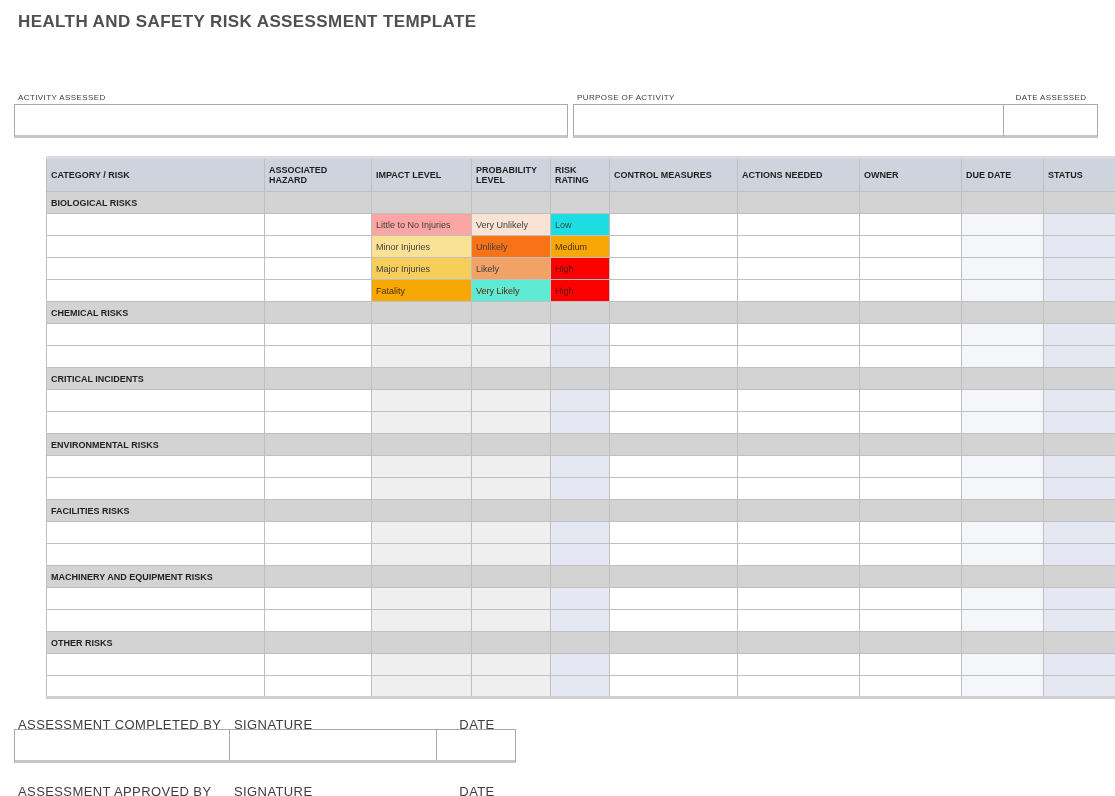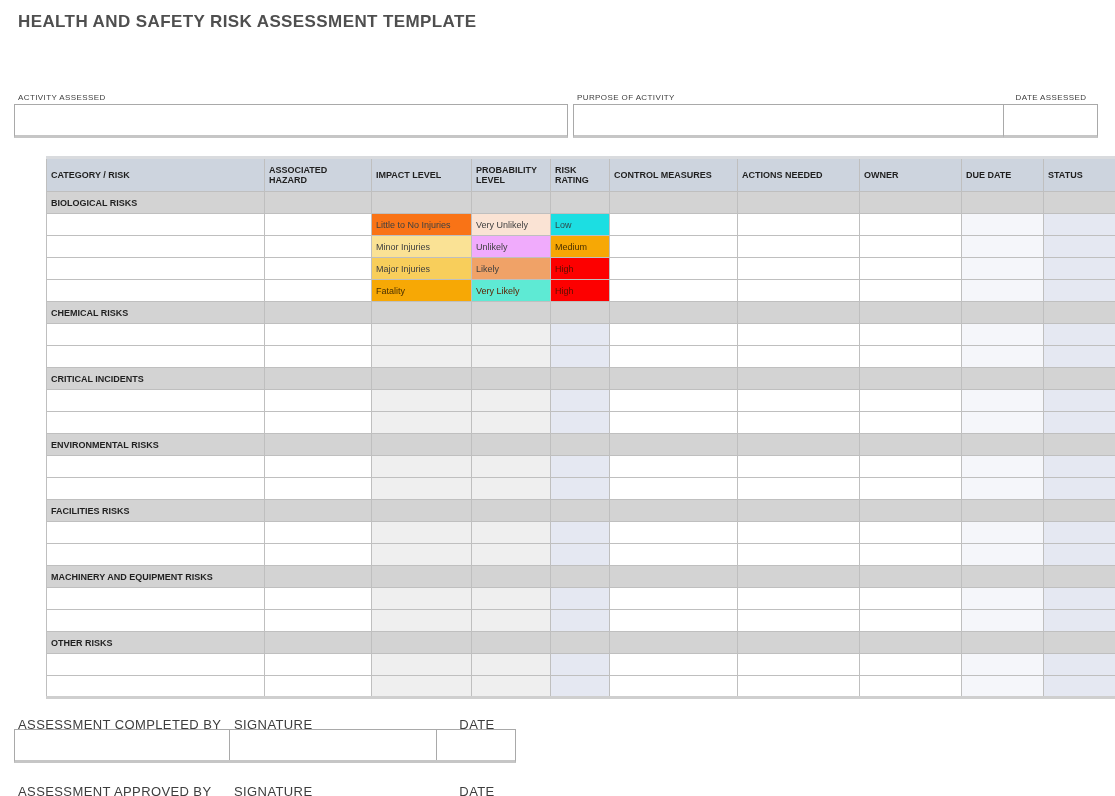--- a/index.html
+++ b/index.html
@@ -112,7 +112,7 @@
       <tr class="body">
         <td></td>
           <td></td>
-        <td style="background-color: #f97316; color: rgb(64, 64, 64);">Little to No Injuries</td>
+        <td style="background-color: #fca5a5; color: rgb(64, 64, 64);">Little to No Injuries</td>
         <td style="background-color: rgb(250, 227, 212); color: rgb(64, 64, 64);">Very Unlikely</td>
         <td style="background-color: rgb(28, 222, 226); color: rgb(45, 74, 76);">Low</td>
         <td></td>

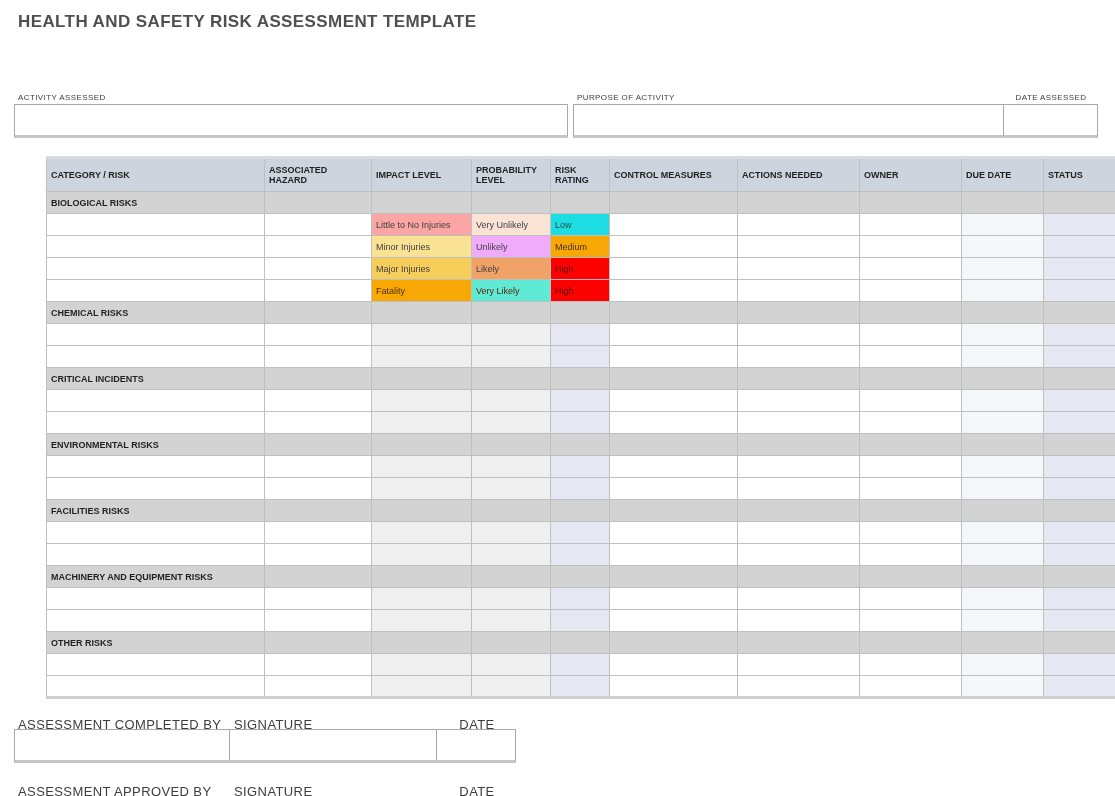--- a/index.html
+++ b/index.html
@@ -125,7 +125,7 @@
         <td></td>
           <td></td>
         <td style="background-color: rgb(250, 226, 149); color: rgb(64, 64, 64);">Minor Injuries</td>
-        <td style="background-color: #f0abfc; color: rgb(64, 64, 64);">Unlikely</td>
+        <td style="background-color: #f97316; color: rgb(64, 64, 64);">Unlikely</td>
         <td style="background-color: rgb(247, 168, 5); color: rgb(74, 48, 0);">Medium</td>
         <td></td>
           <td></td>

